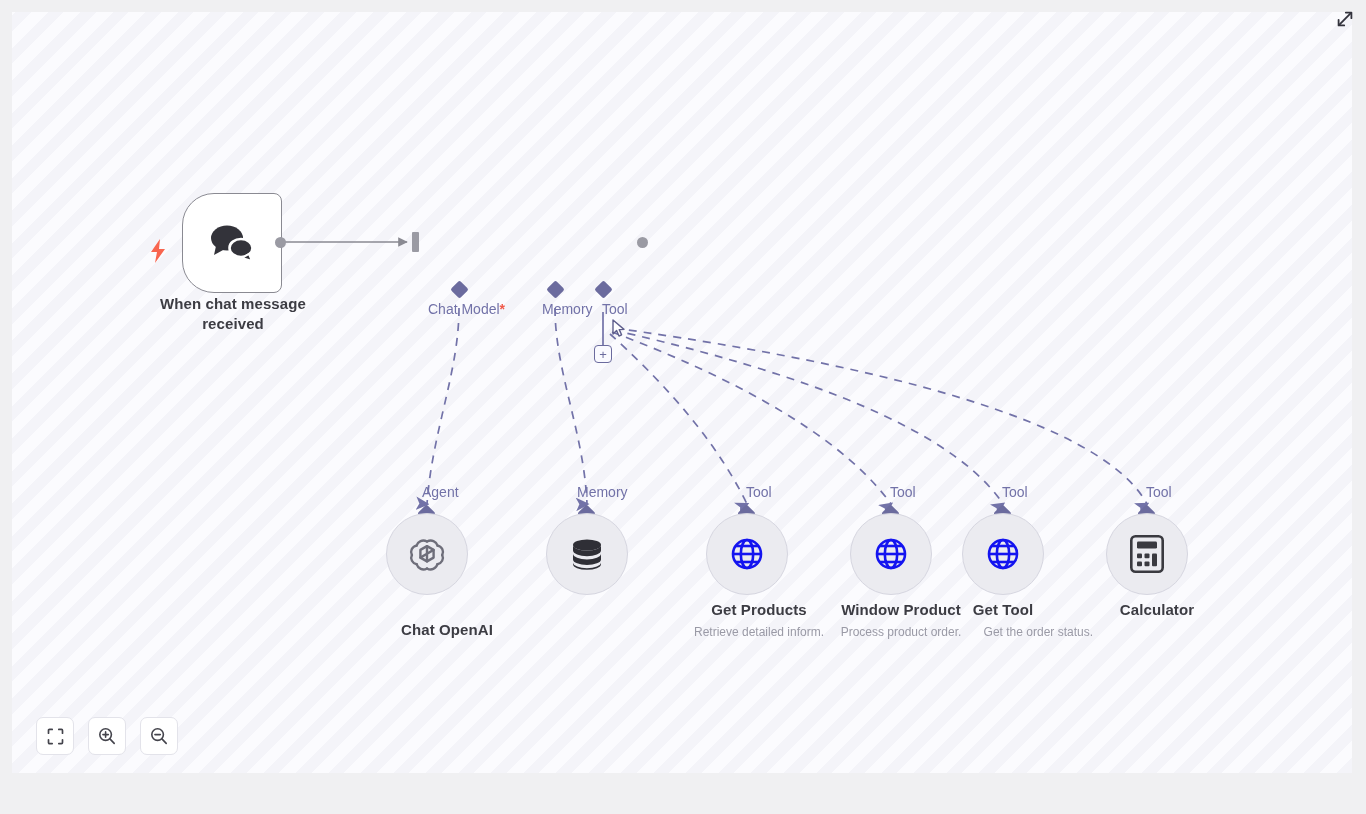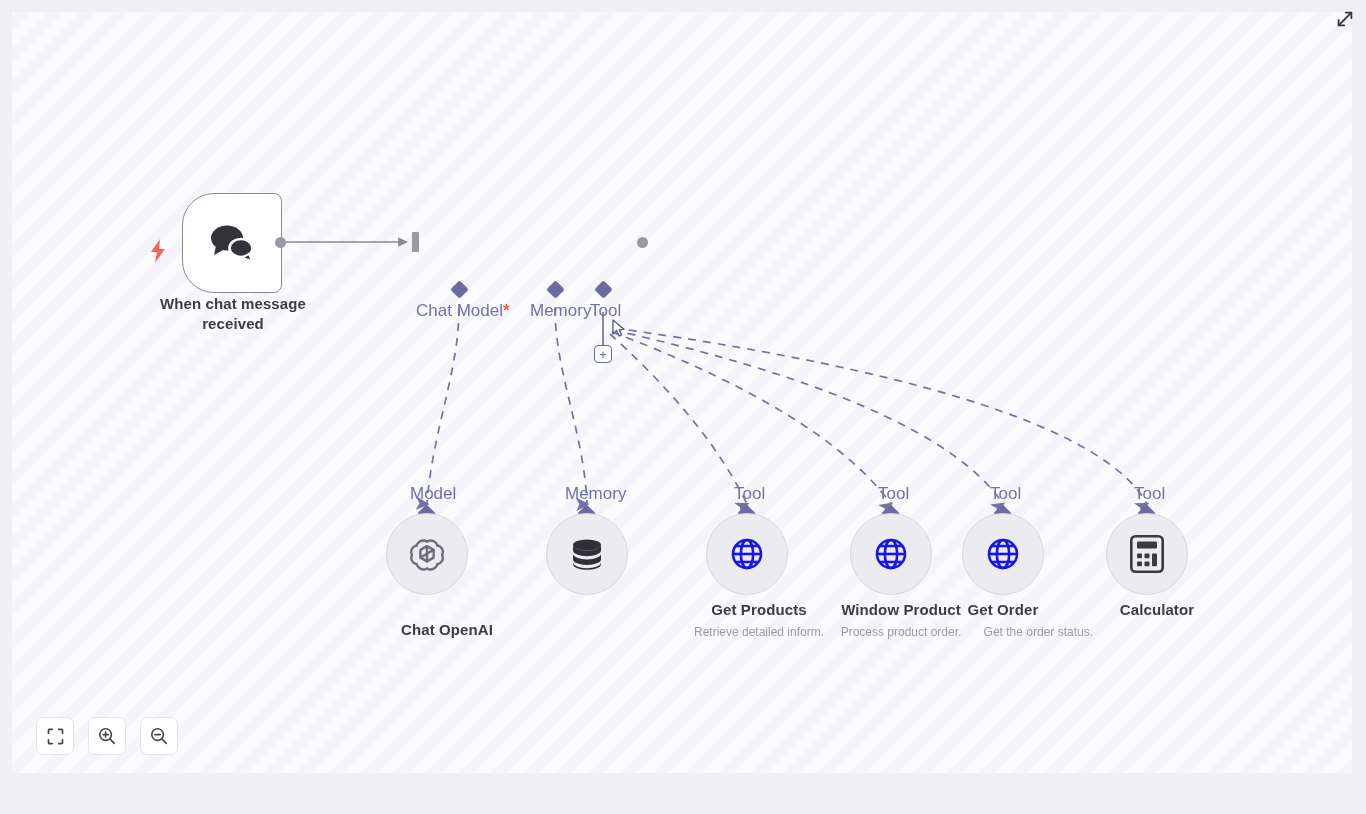--- a/index.html
+++ b/index.html
@@ -85,7 +85,7 @@
     background:#6b6b9e; transform:rotate(45deg); border-radius:2px;
   }
   .sub-label {
-    position:absolute; font-size:17px; color:#7272a8; white-space:nowrap;
+    position:absolute; font-size:14px; color:#7272a8; white-space:nowrap;margin-left:12px;
   }
   .req-star { color:#f05a4a; font-weight:bold; }
 

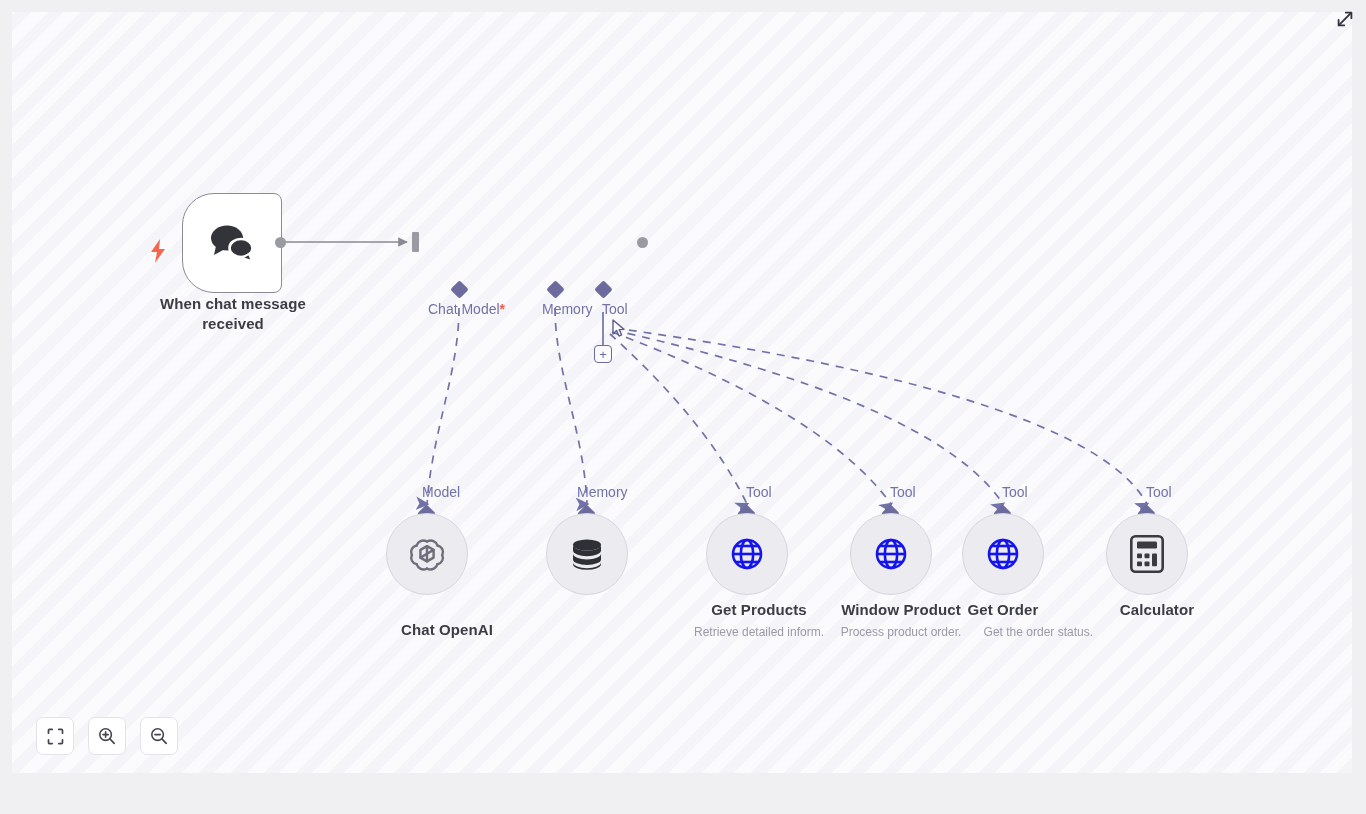--- a/index.html
+++ b/index.html
@@ -194,7 +194,7 @@
       <path d="M1,1 L1,15 L4.6,11.6 L7,17 L9.6,15.8 L7.2,10.6 L12,10.4 Z" fill="#fff" stroke="#5e5e8c" stroke-width="1.4" stroke-linejoin="round"></path>
     </svg>
 
-    <div class="sub-label" style="left:398px; top:472px;">Model</div>
+    <div class="sub-label" style="left:398px; top:472px;">Agent</div>
     <div class="diamond" style="left:408px; top:495px;"></div>
     <div class="sub-node" style="left:374px; top:501px;">
       <svg width="40" height="40" viewBox="0 0 40 40">

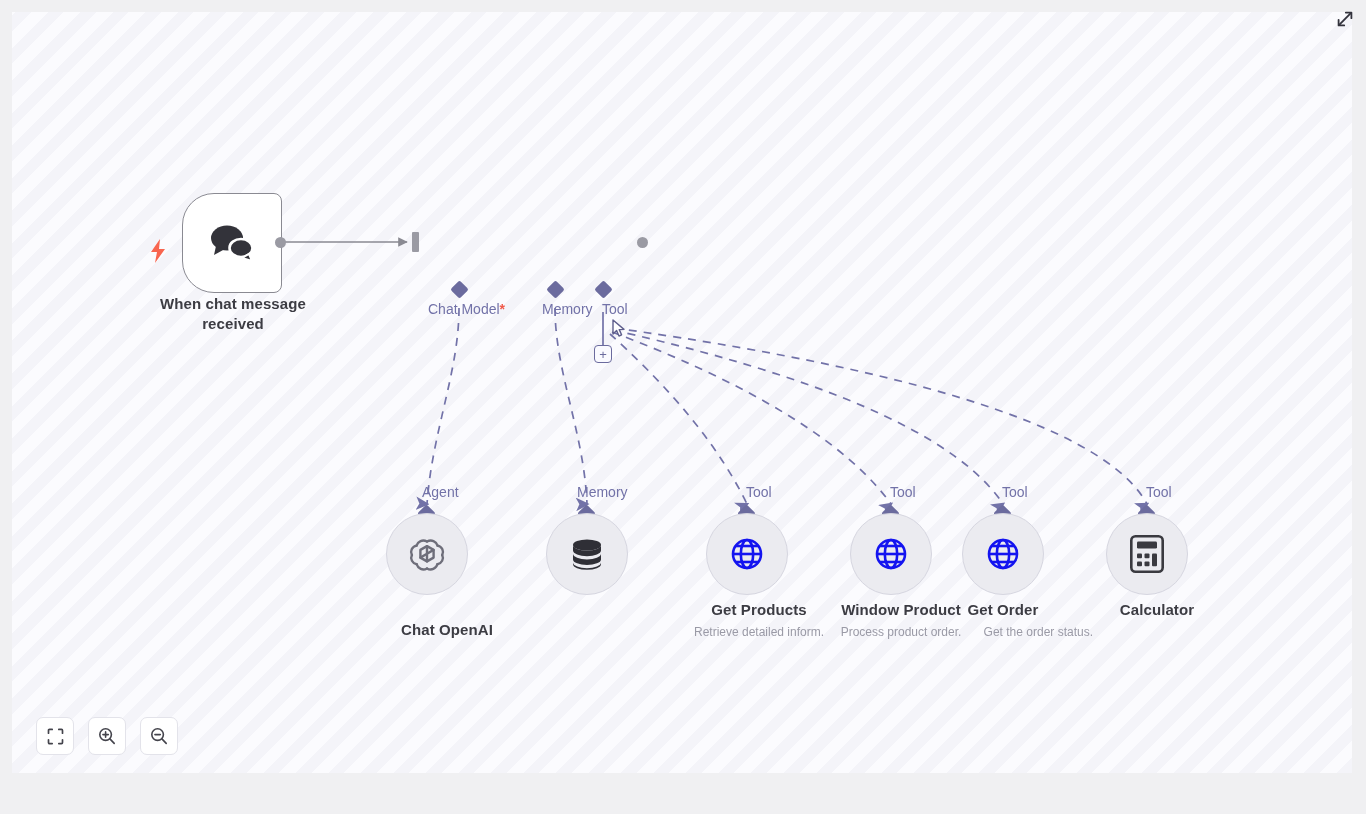--- a/index.html
+++ b/index.html
@@ -273,7 +273,7 @@
         </g>
       </svg>
     </div>
-    <div class="node-title" style="left:921px; top:588px; width:140px;">Get Order</div>
+    <div class="node-title" style="left:921px; top:588px; width:140px;">Get Tool</div>
     <div class="node-sub" style="left:901px; top:612px; width:180px;text-align:right;">Get the order status.</div>
 
     <div class="sub-label" style="left:1122px; top:472px;">Tool</div>

